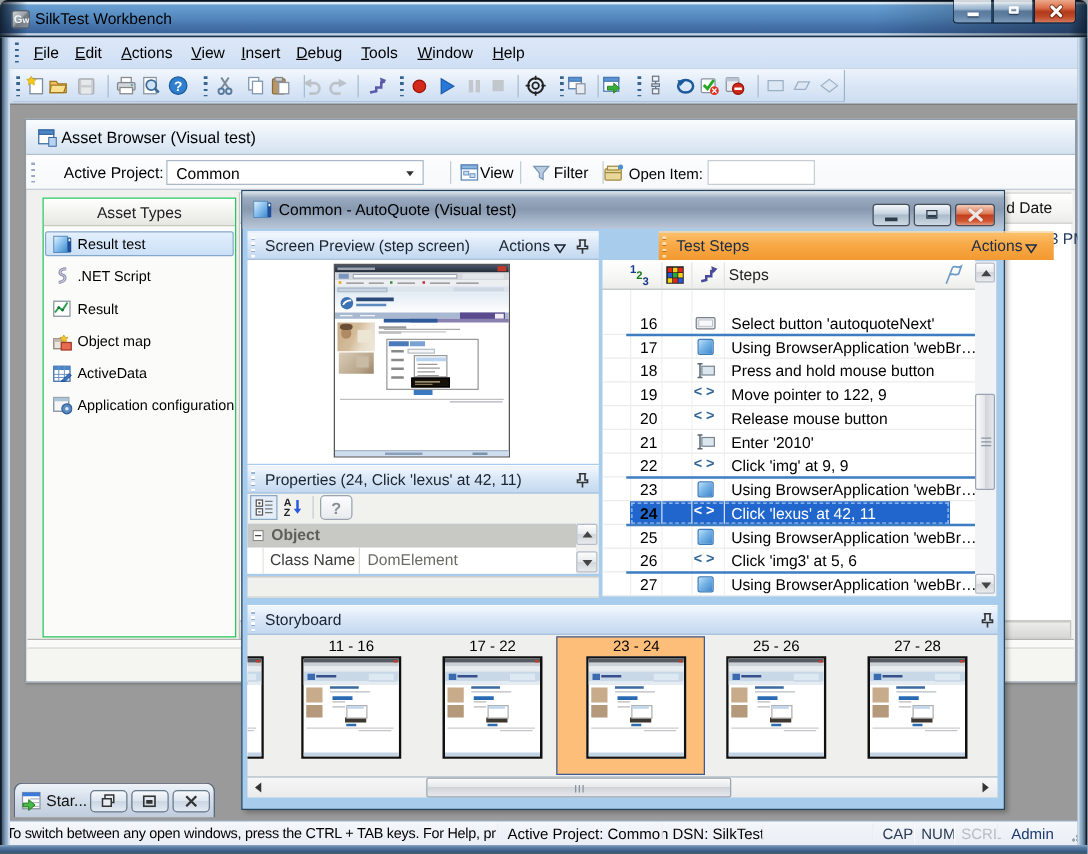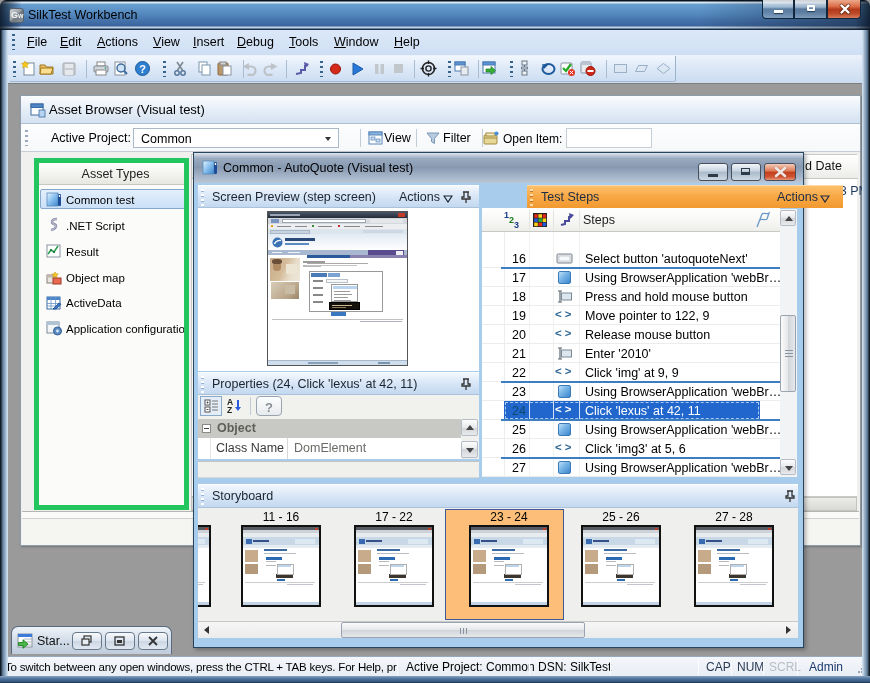--- a/index.html
+++ b/index.html
@@ -358,7 +358,7 @@
   <div class="abs" style="left:1px;top:415px;width:837px;height:8px;background:#fafaf8;border-top:1px solid #b4b4b0;border-bottom:1px solid #d0d0cc;"></div>
   <div class="abs" style="left:1px;top:423px;width:837px;height:26px;background:#f5f5f2;"></div>
 
-  <div class="abs" style="left:13px;top:62px;width:155px;height:352px;background:#fbfbf9;border:5px solid #22c55e;overflow:hidden;">
+  <div class="abs" style="left:13px;top:62px;width:155px;height:352px;background:#fbfbf9;border:1px solid #22c55e;overflow:hidden;">
     <div class="abs" style="left:0;top:0;width:153px;height:22px;background:linear-gradient(180deg,#ffffff 0,#f2f2ee 55%,#e7e7e2 100%);border-bottom:1px solid #c8c8c2;text-align:center;font-size:12.5px;color:#222;padding-top:4px;">Asset Types</div>
 
     <div class="abs" style="left:1px;top:26px;width:151px;height:20px;border-radius:2px;background:linear-gradient(180deg,#e3effc 0,#cbe0f7 100%);border:1px solid #84a7cc;"></div>

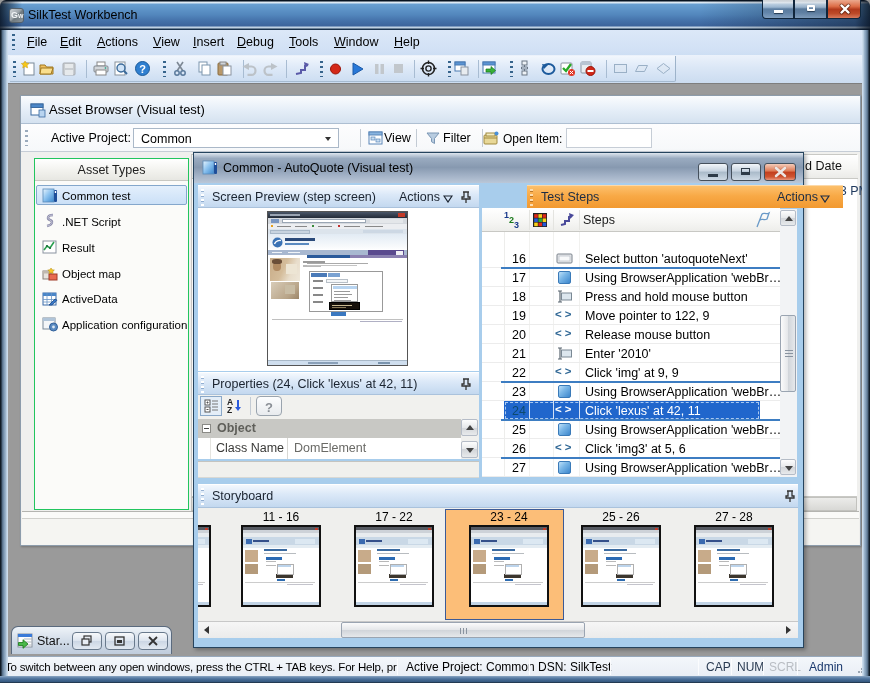--- a/index.html
+++ b/index.html
@@ -374,7 +374,7 @@
         <rect x="12" y="2" width="3" height="12" rx="1" fill="#1e4e9a"></rect>
         <rect x="12.8" y="3" width="1.4" height="2" fill="#fff"></rect>
       </svg>
-    <span class="aitem" style="top:31px;">Common test</span>
+    <span class="aitem" style="top:31px;">Result test</span>
     <svg class="aicon" style="top:54px;" width="16" height="16">
         <path d="M11 2 C5 2 5 6 8 7 C11 8 11 12 5 13" fill="none" stroke="#8a8aa8" stroke-width="2.4"></path>
         <path d="M11 2 C5 2 5 6 8 7 C11 8 11 12 5 13" fill="none" stroke="#c8c8dc" stroke-width="1"></path>

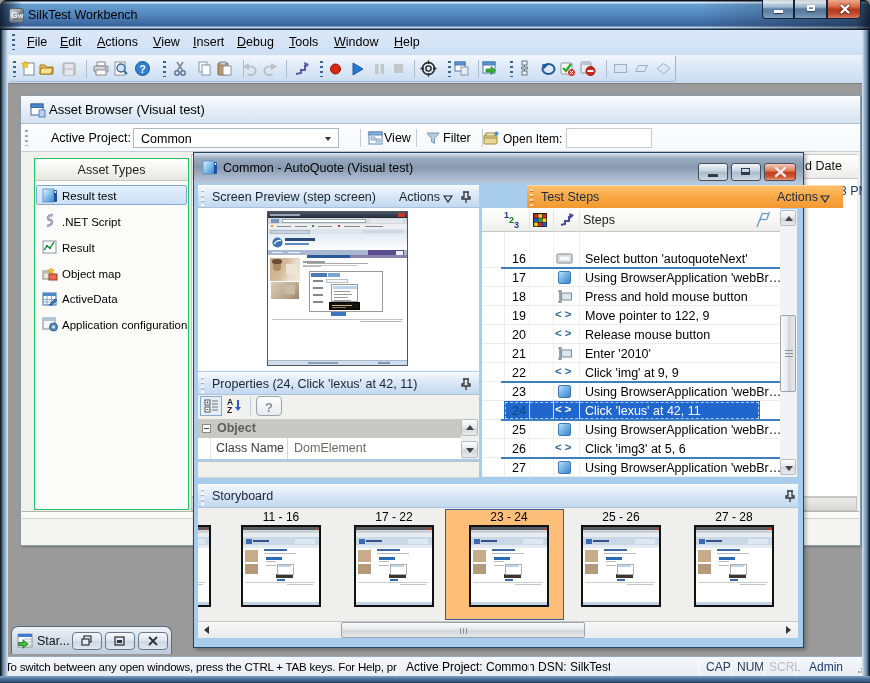--- a/index.html
+++ b/index.html
@@ -699,7 +699,7 @@
 
     <div class="trow" style="top:168.5px;">
       <div class="abs" style="left:22px;top:0;width:256px;height:19px;background:#2066cc;outline:1px dashed #a8c8f0;outline-offset:-2px;"></div>
-      <span class="num" style="color:#0c4a6e;z-index:2;">24</span>
+      <span class="num" style="color:#000000;z-index:2;font-weight:bold;">24</span>
       <span class="abs" style="left:47px;top:0;width:1px;height:19px;background:rgba(255,255,255,.8);"></span>
       <span class="abs" style="left:71px;top:0;width:1px;height:19px;background:rgba(255,255,255,.8);"></span>
       <span class="abs" style="left:97px;top:0;width:1px;height:19px;background:rgba(255,255,255,.8);"></span>

